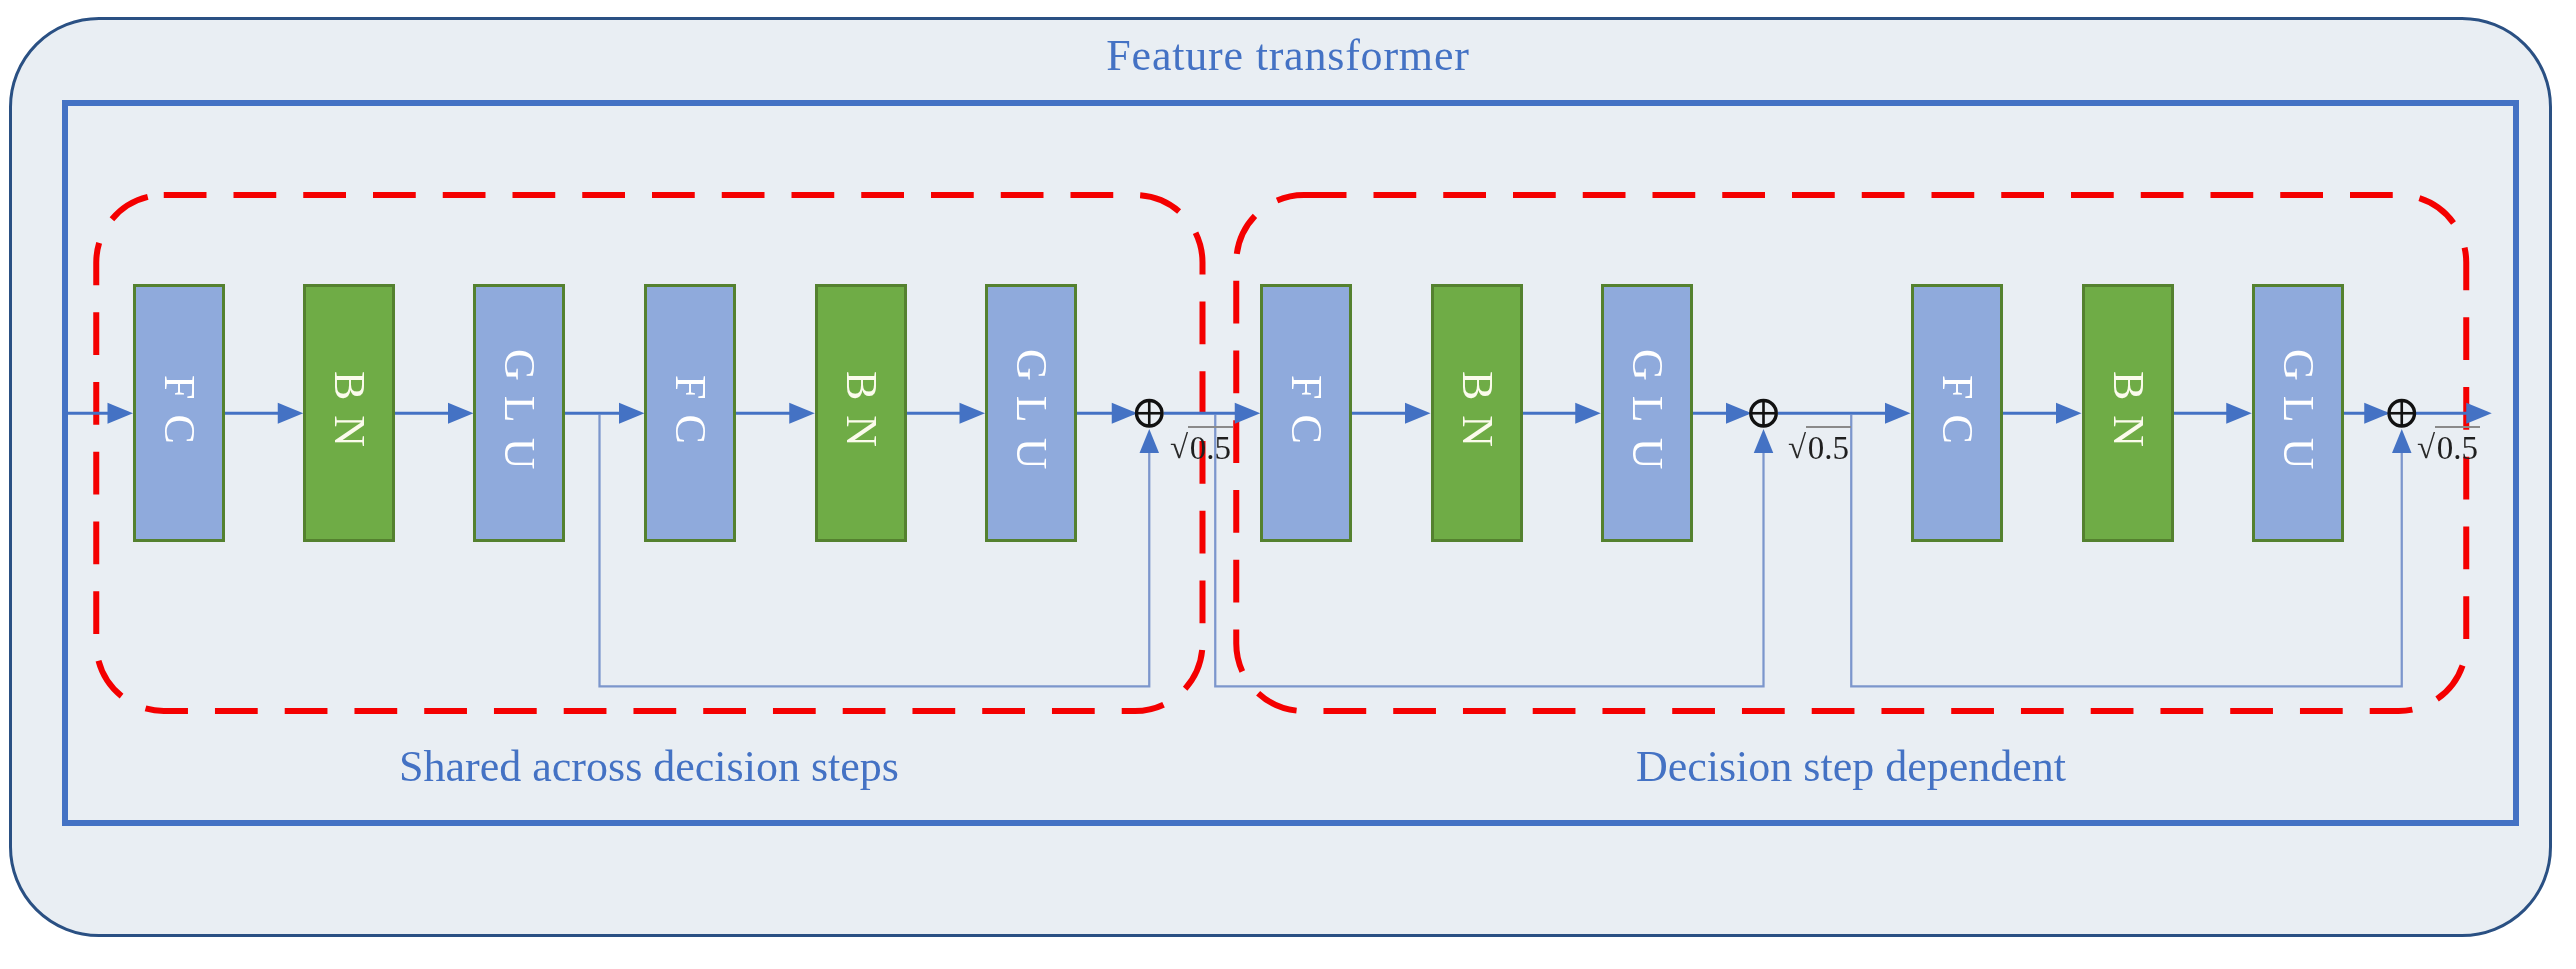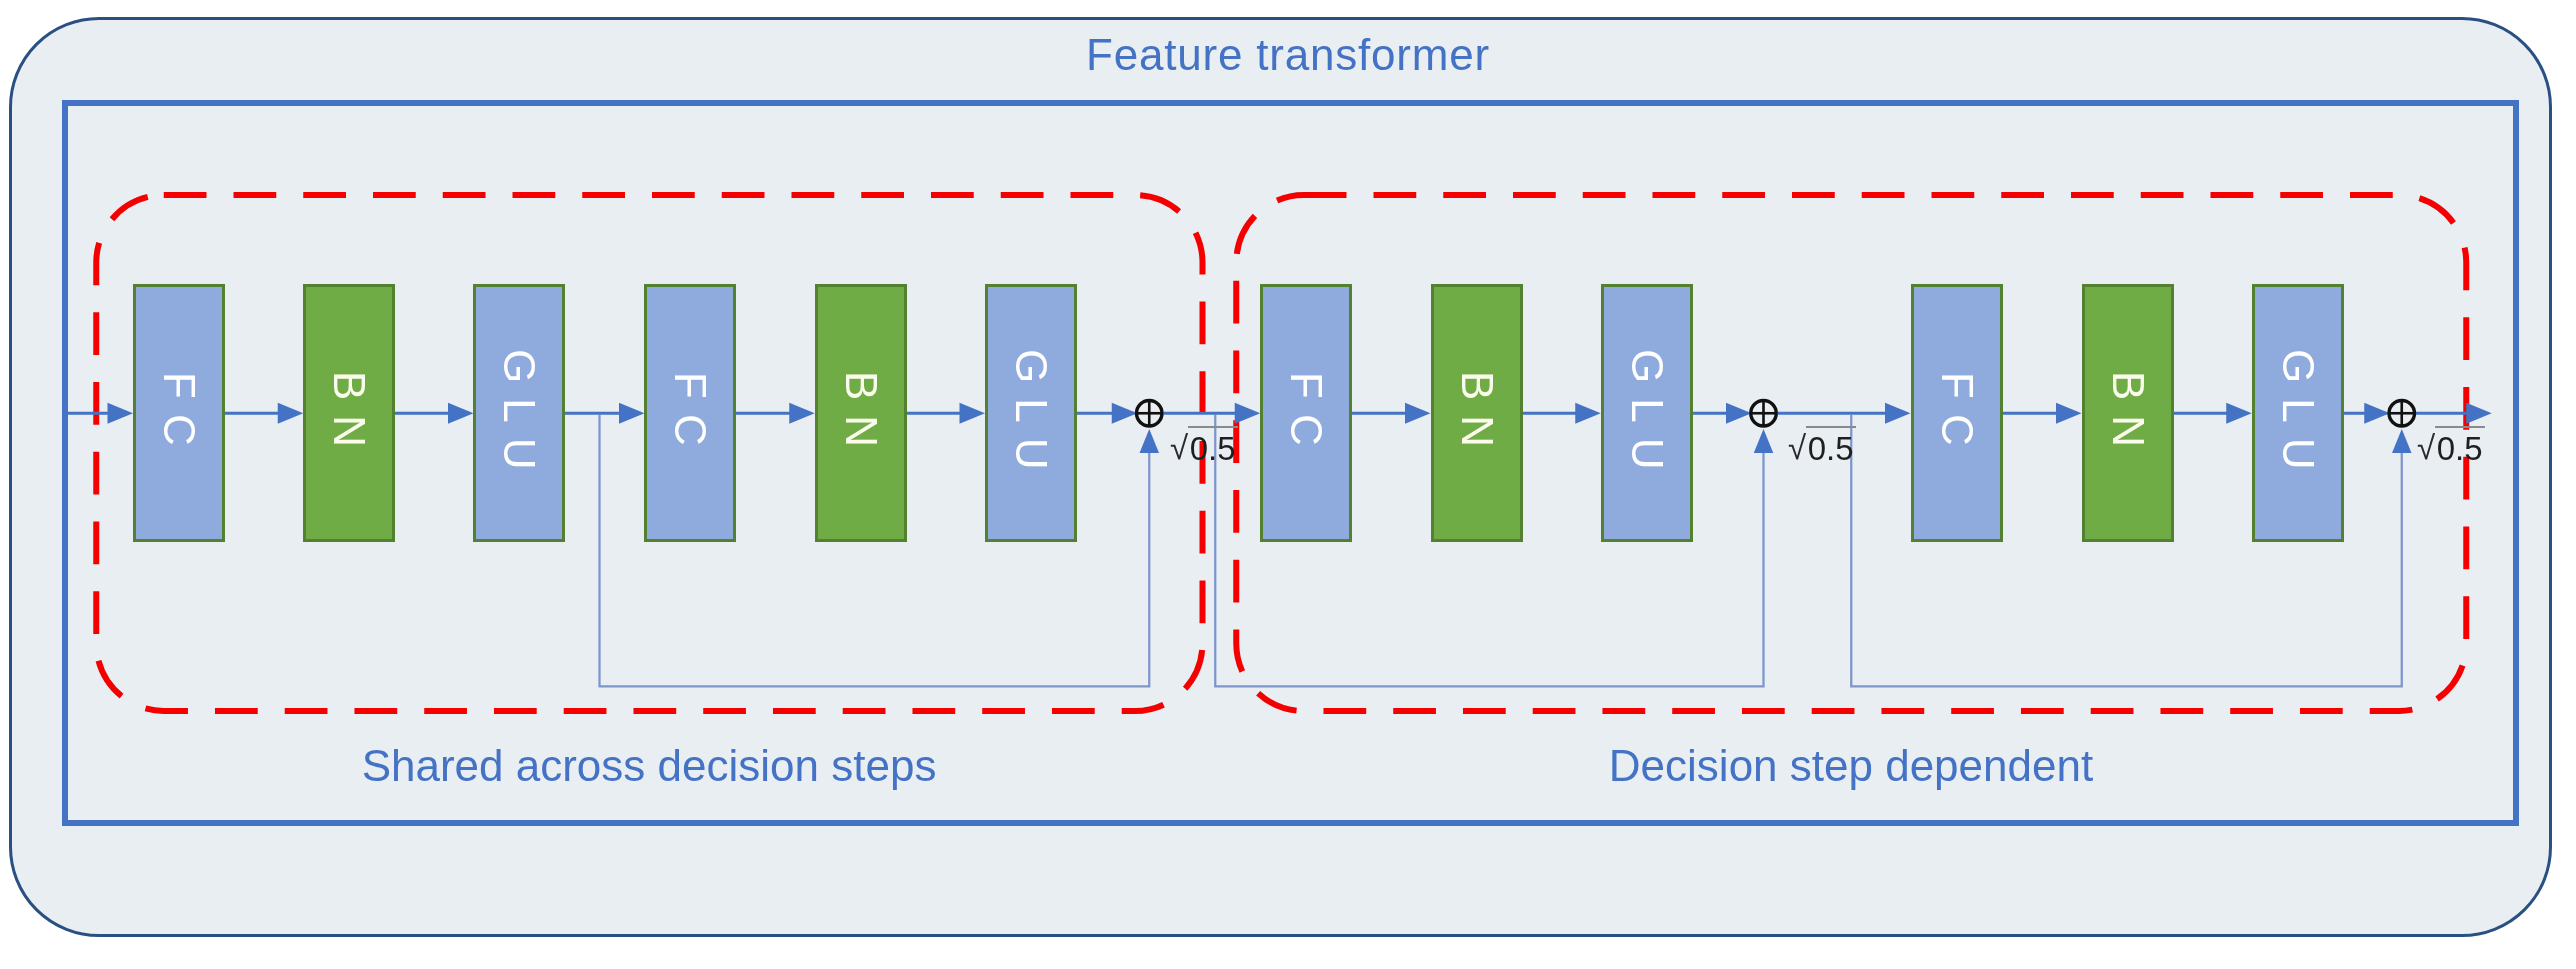--- a/index.html
+++ b/index.html
@@ -5,7 +5,7 @@
   html,body{margin:0;padding:0;background:#ffffff;}
   .canvas{
     position:relative;width:2576px;height:969px;background:#ffffff;overflow:hidden;
-    font-family:Liberation Sans, sans-serif;
+    font-family:Liberation Serif, serif;
   }
   .outer-box{
     position:absolute;left:9px;top:16.5px;width:2543px;height:920px;

